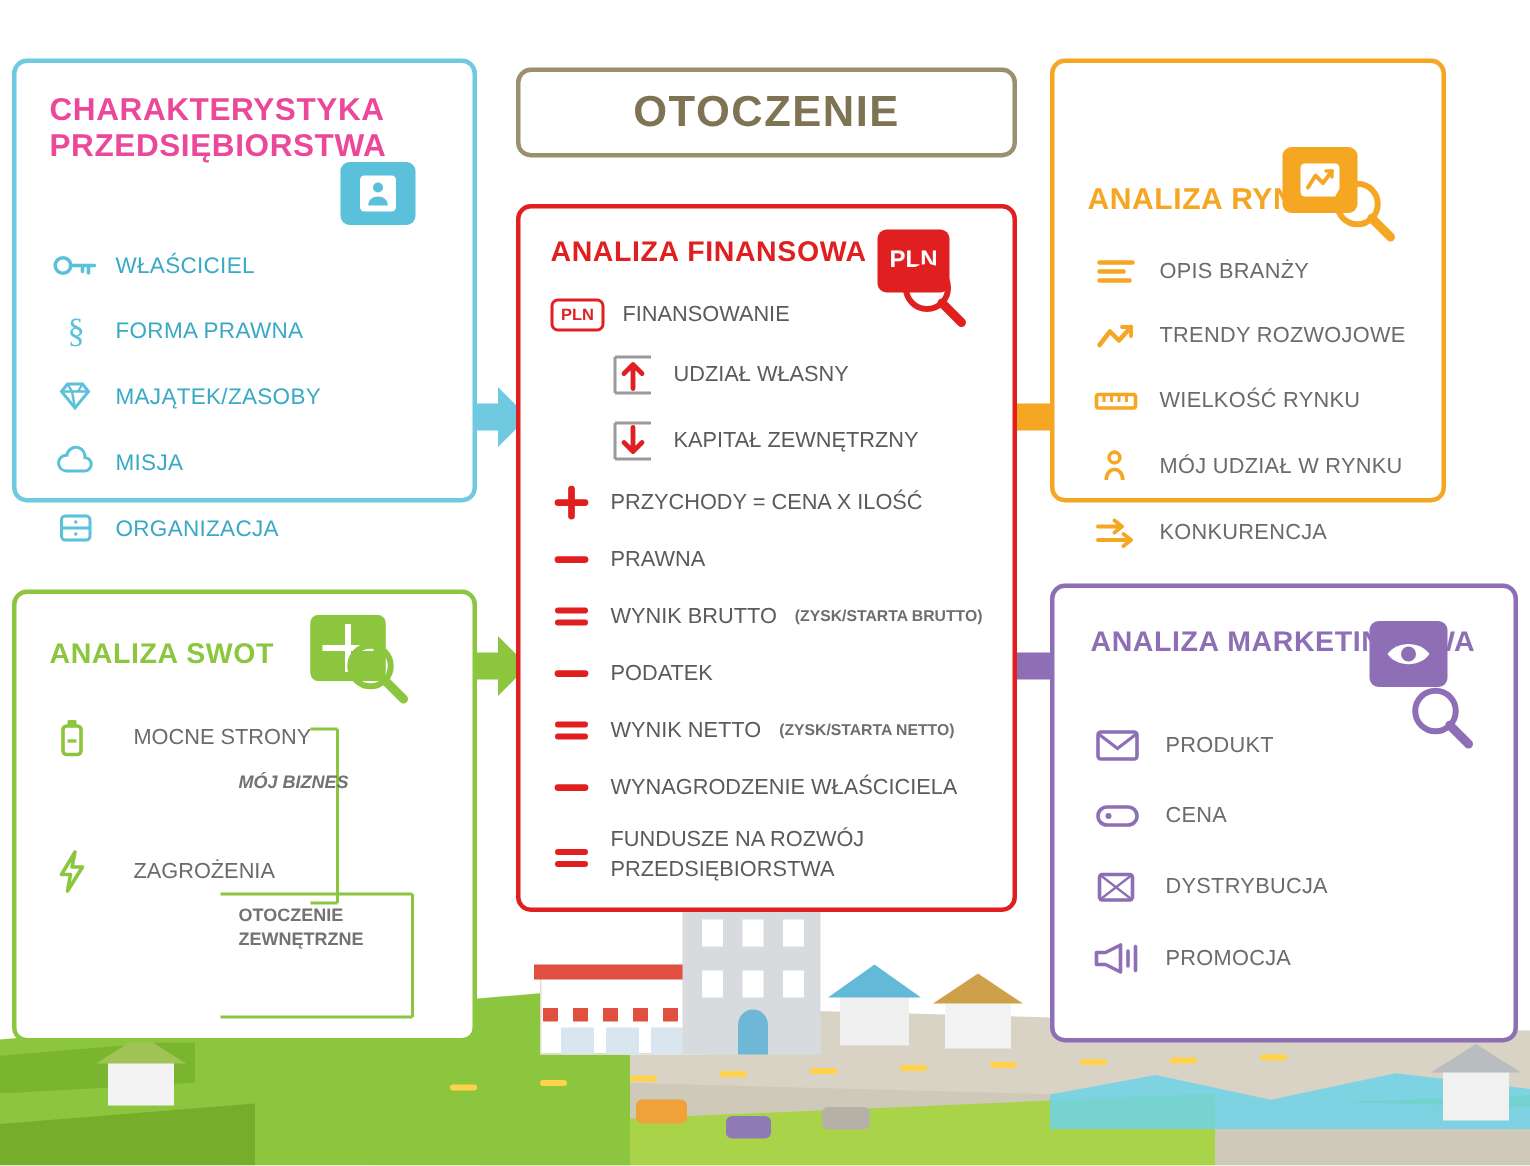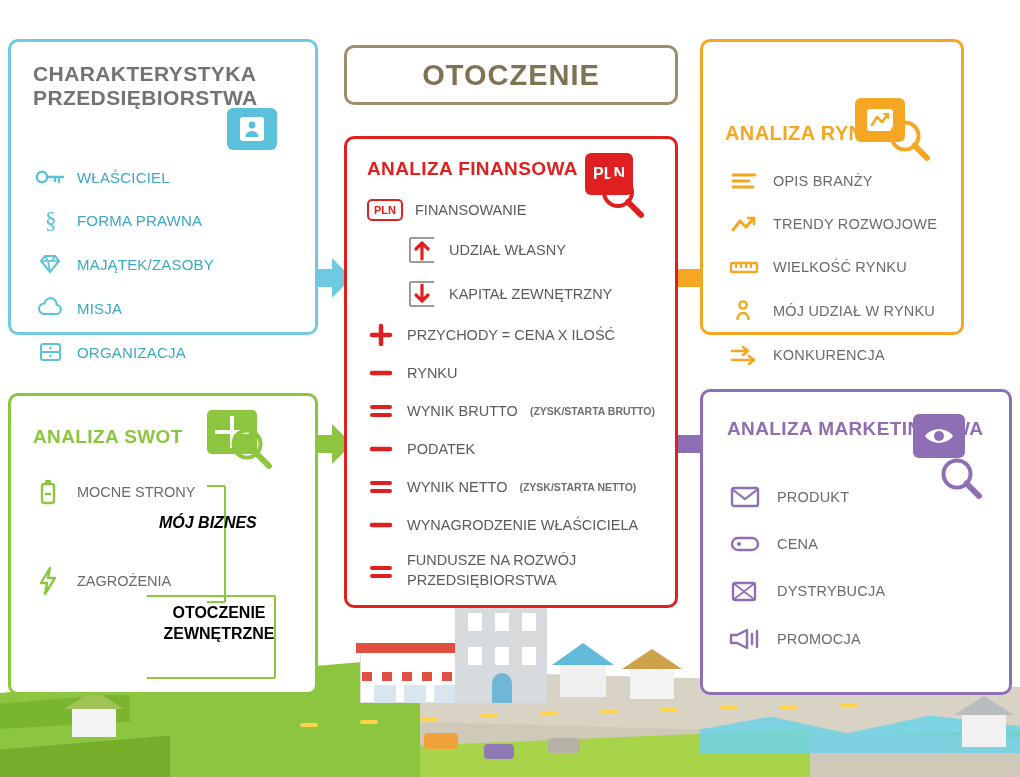--- a/index.html
+++ b/index.html
@@ -60,7 +60,7 @@
 
   
   #p-char{left:8px;top:39px;width:310px;height:296px;border:3px solid #6fc9e0;}
-  #p-char .panel-title{color:#737373;font-size:21px;position:absolute;left:22px;top:20px;}
+  #p-char .panel-title{color:#ec4899;font-size:21px;position:absolute;left:22px;top:20px;}
   .char-list{position:absolute;left:24px;top:124px;display:flex;flex-direction:column;gap:20px;}
   .char-list .item-label{color:#3aa9c6;font-size:15px;}
   .badge-char{position:absolute;right:38px;top:66px;width:50px;height:42px;background:#5bc0da;border-radius:6px;display:flex;align-items:center;justify-content:center;}

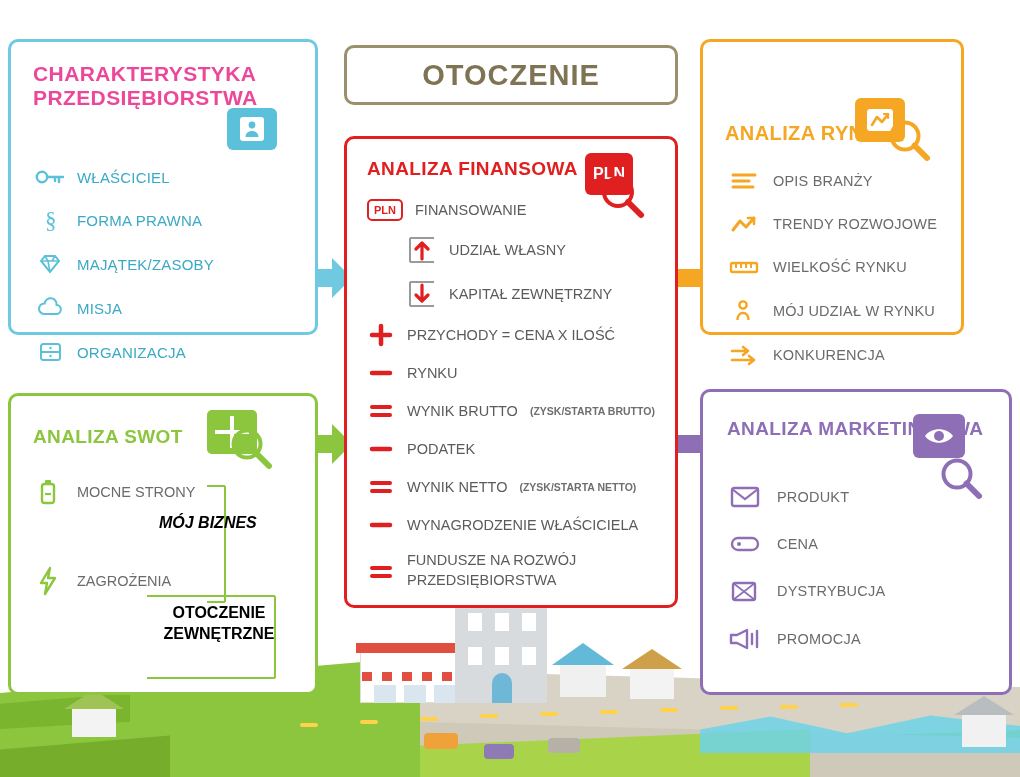--- a/index.html
+++ b/index.html
@@ -295,7 +295,7 @@
             <path d="M3 12 H21" stroke="#e02020" stroke-width="4.5" stroke-linecap="round"></path>
           </svg>
       </span>
-      <span>RYNKU</span>
+      <span>PRAWNA</span>
     </div>
     <div class="fin-row">
       <span class="ico" style="width:28px">

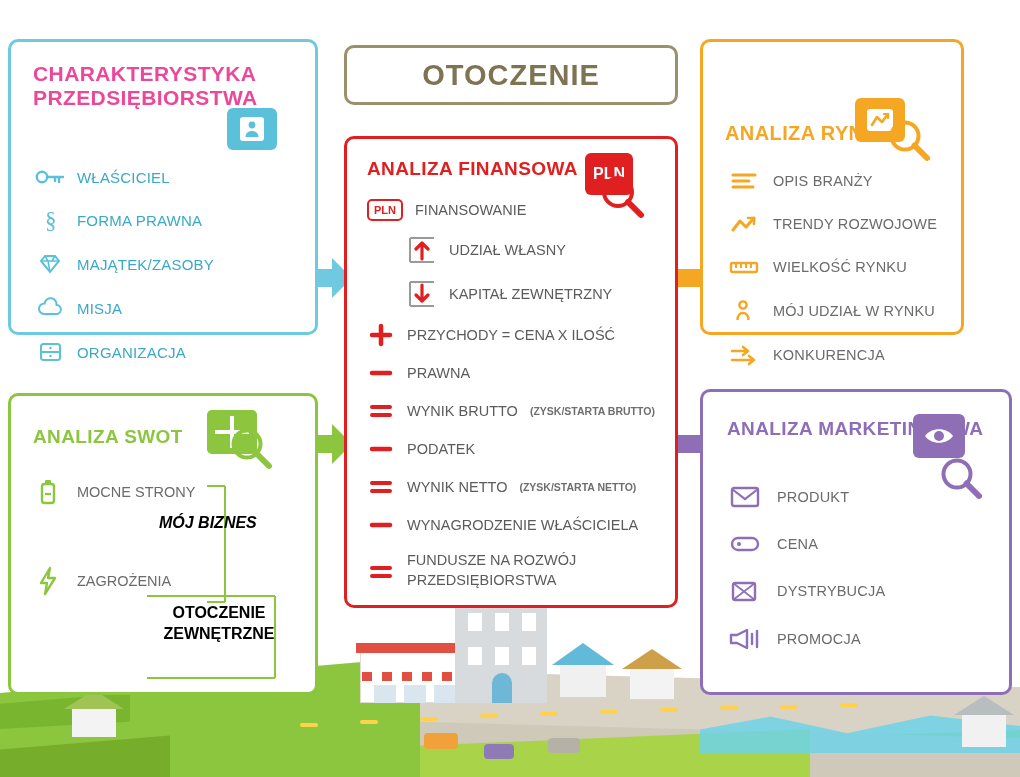--- a/index.html
+++ b/index.html
@@ -90,7 +90,7 @@
   #p-swot{left:8px;top:393px;width:310px;height:302px;border:3px solid #8cc63f;}
   #p-swot .panel-title{color:#8cc63f;font-size:19px;position:absolute;left:22px;top:30px;}
   .swot-list{position:absolute;left:20px;top:82px;}
-  .swot-row{display:flex;align-items:center;gap:12px;margin-bottom:22px;color:#6b6b6b;font-size:14.5px;}
+  .swot-row{display:flex;align-items:center;gap:24px;margin-bottom:22px;color:#6b6b6b;font-size:14.5px;}
   .swot-group{position:absolute;color:#000000;font-size:16px;font-style:italic;text-align:center;}
   .badge-swot{position:absolute;left:196px;top:14px;width:50px;height:44px;background:#8cc63f;border-radius:6px;}
 

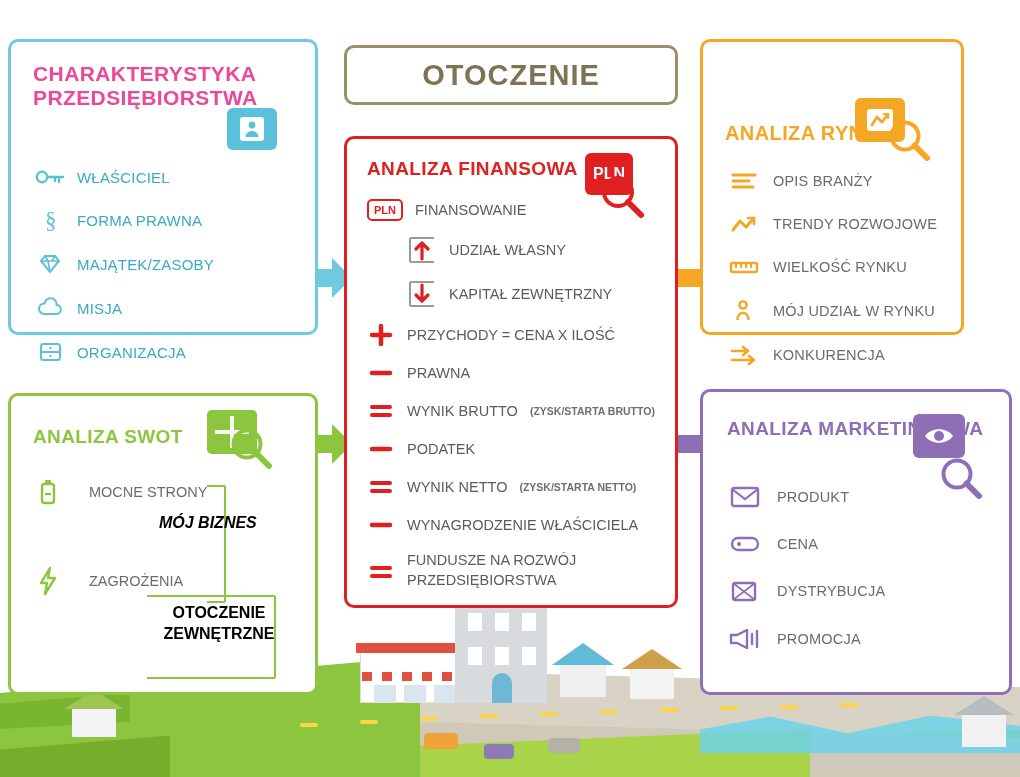--- a/index.html
+++ b/index.html
@@ -91,7 +91,7 @@
   #p-swot .panel-title{color:#8cc63f;font-size:19px;position:absolute;left:22px;top:30px;}
   .swot-list{position:absolute;left:20px;top:82px;}
   .swot-row{display:flex;align-items:center;gap:24px;margin-bottom:22px;color:#6b6b6b;font-size:14.5px;}
-  .swot-group{position:absolute;color:#000000;font-size:16px;font-style:italic;text-align:center;}
+  .swot-group{position:absolute;color:#737373;font-size:12px;font-style:italic;}
   .badge-swot{position:absolute;left:196px;top:14px;width:50px;height:44px;background:#8cc63f;border-radius:6px;}
 
   

